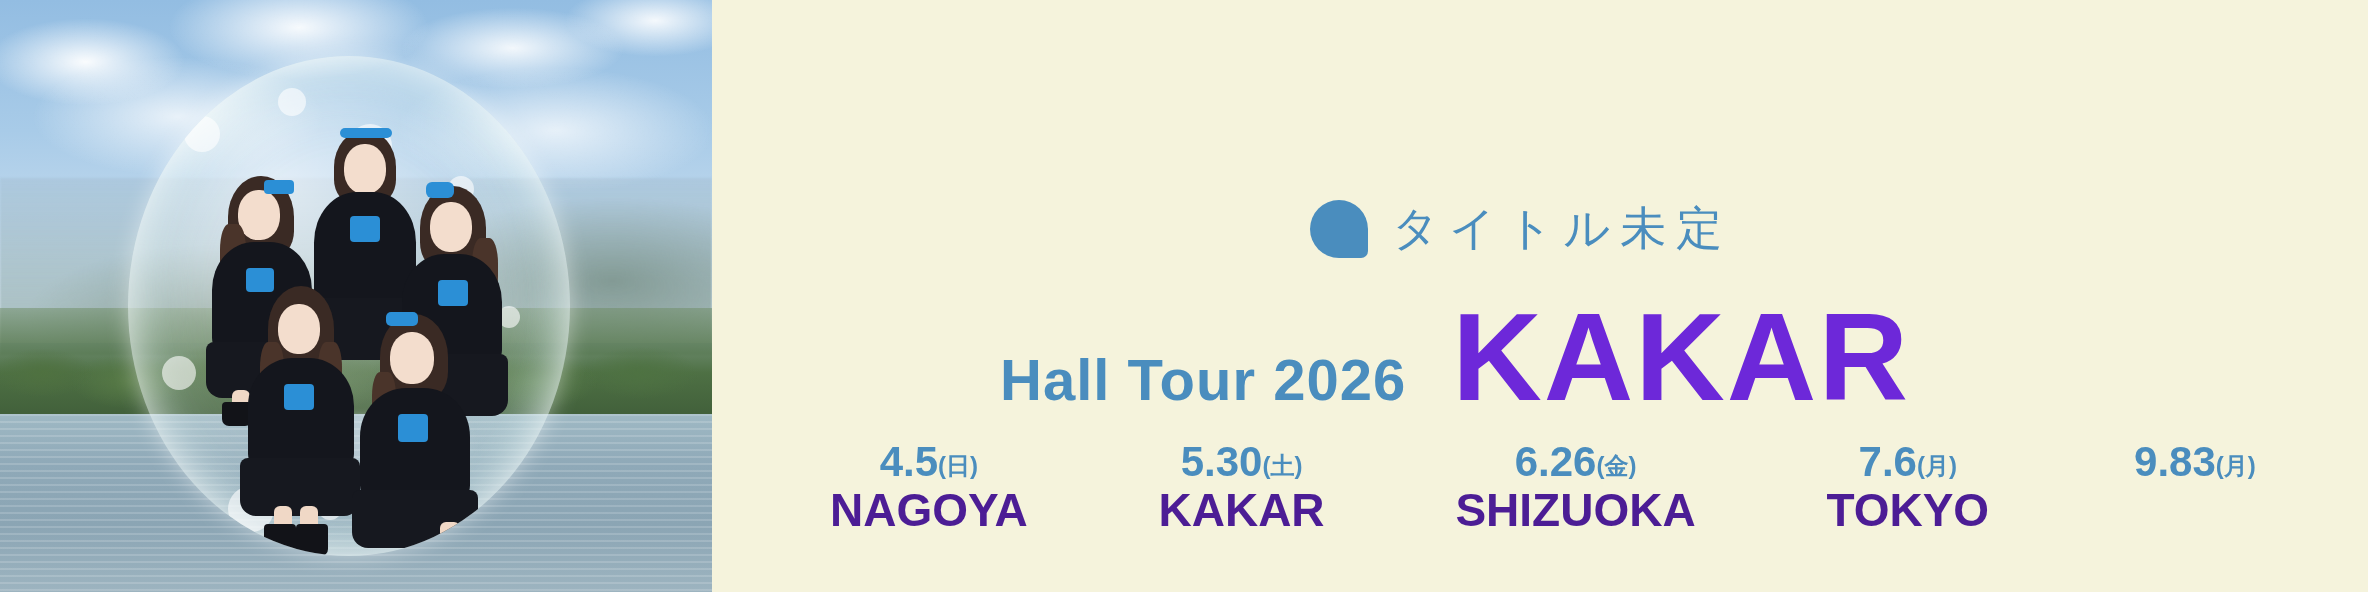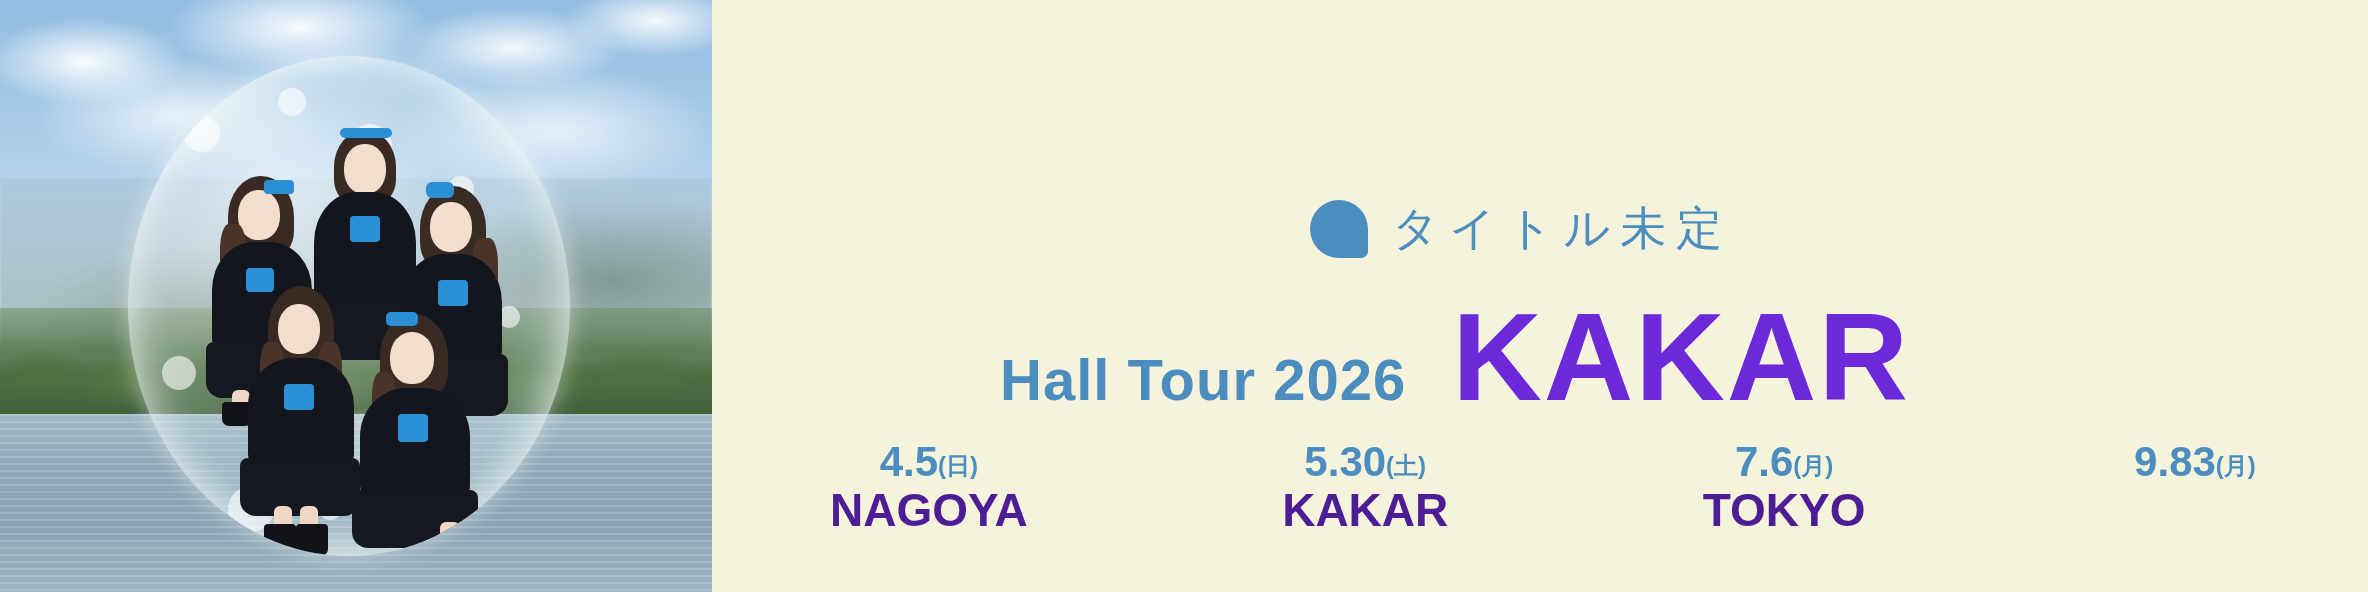--- a/index.html
+++ b/index.html
@@ -260,6 +260,12 @@
       <div class="date-city">KAKAR</div>
     </div>
 
+    <div class="date-col">
+      <div class="date-day">
+        <span>6.26</span><span class="dow">(金)</span>
+      </div>
+      <div class="date-city">SHIZUOKA</div>
+    </div>
 
     <div class="date-col">
       <div class="date-day">

